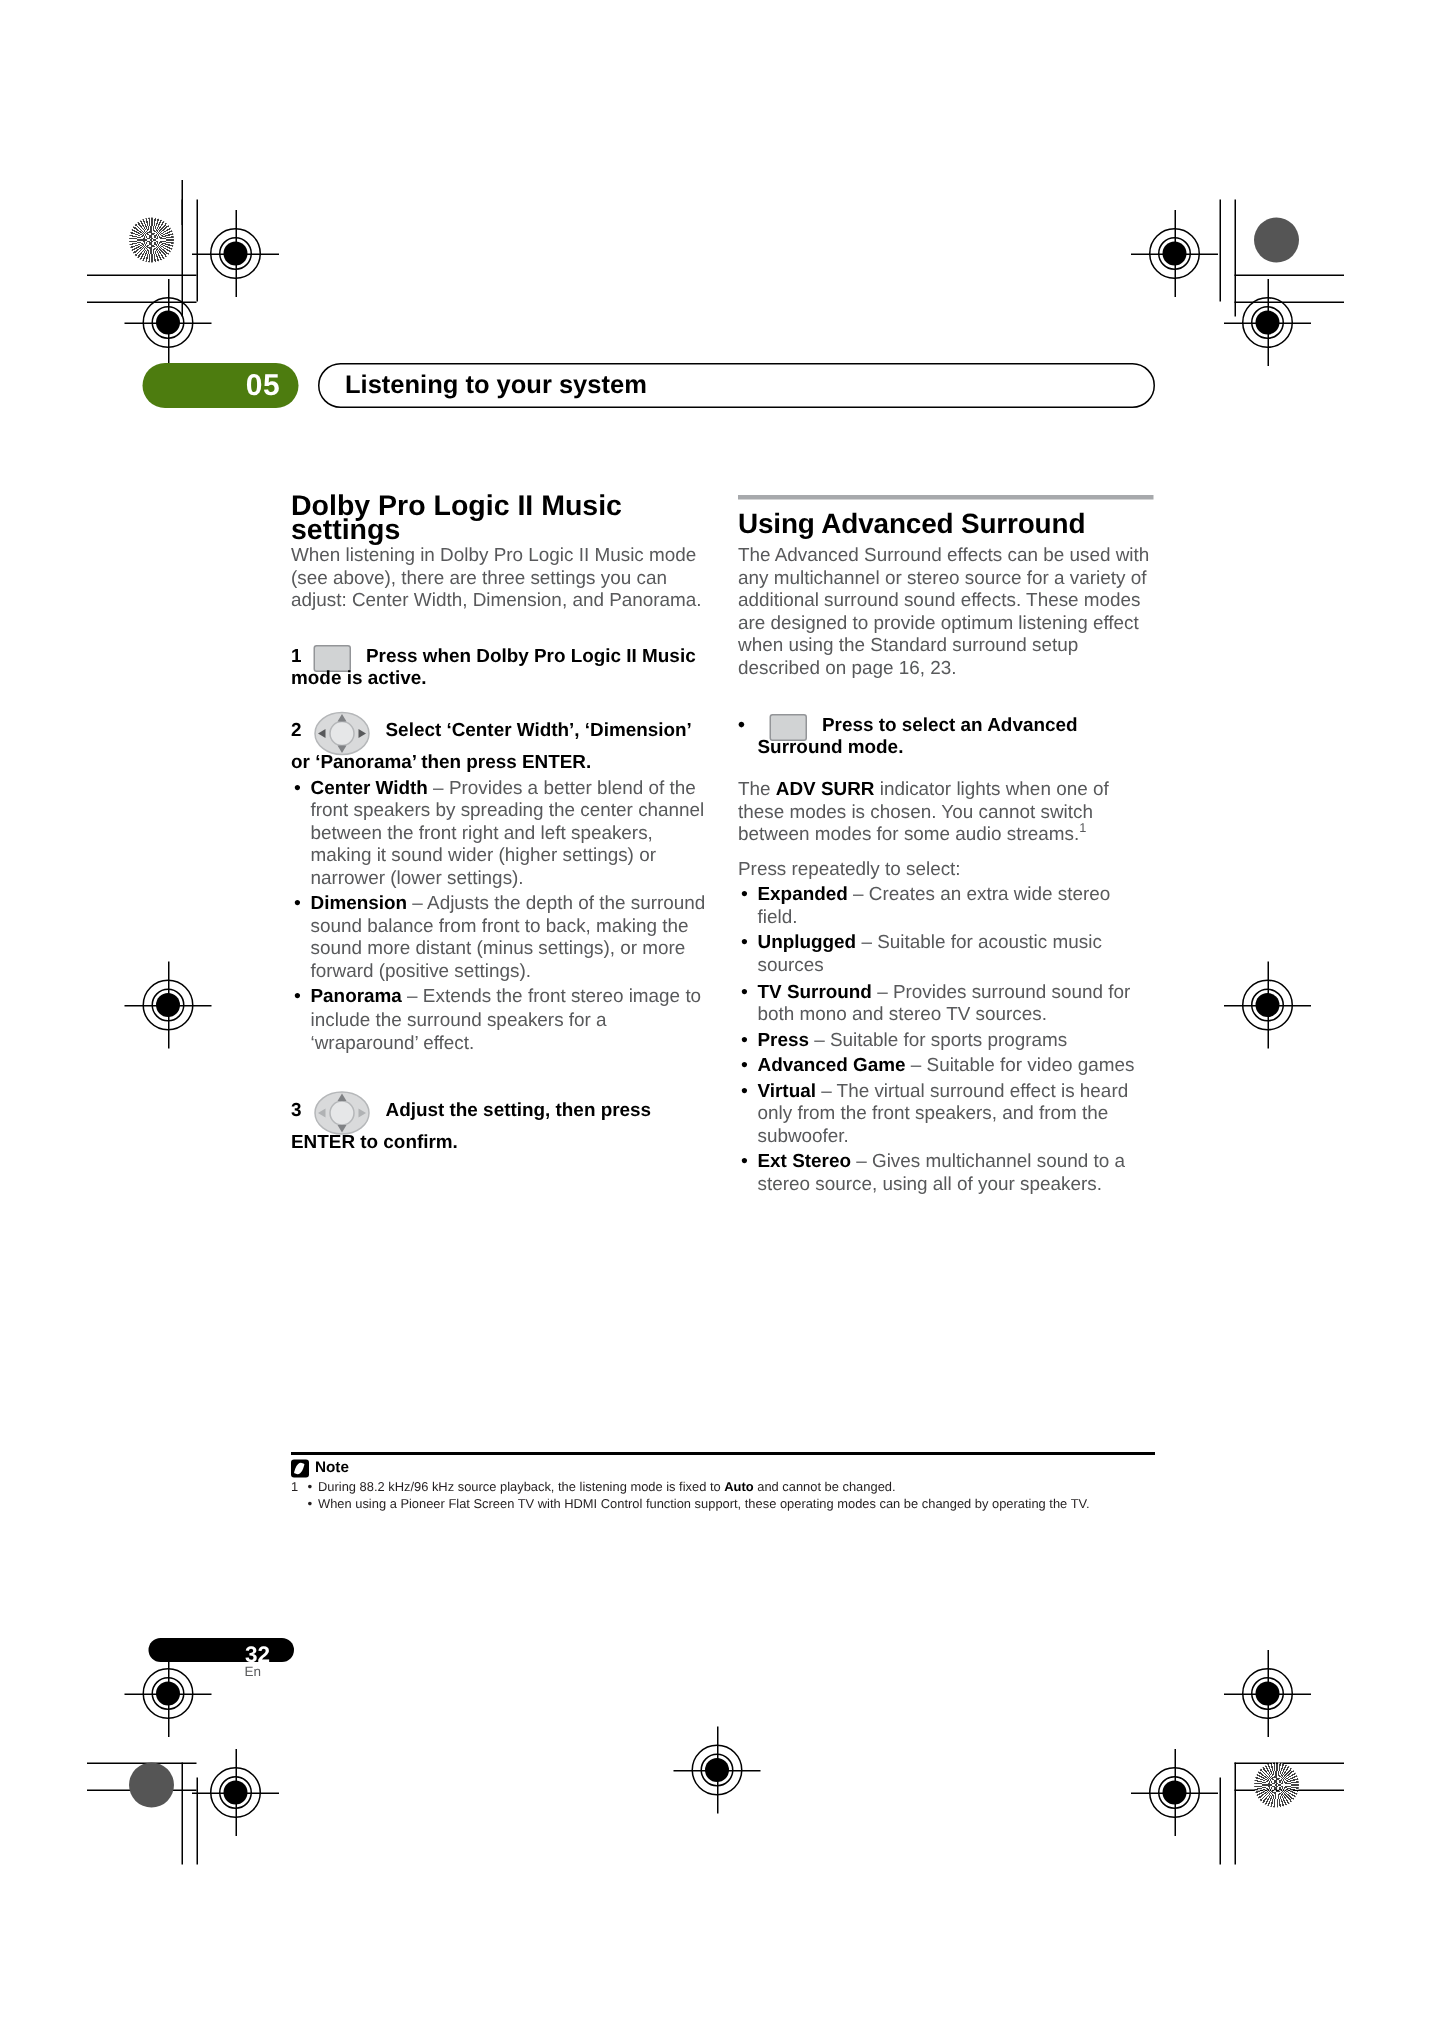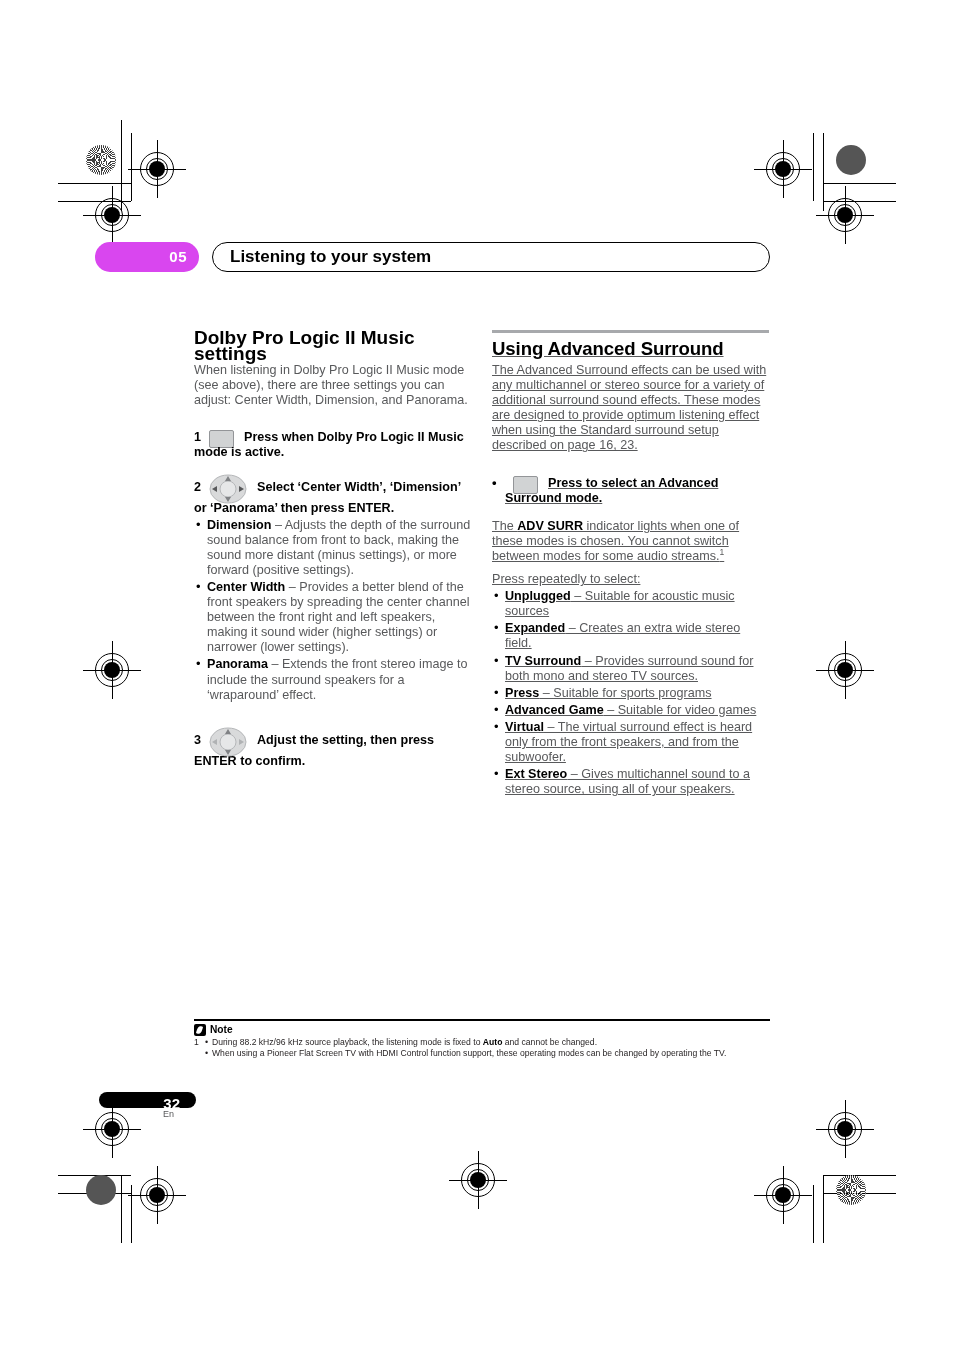--- a/index.html
+++ b/index.html
@@ -72,11 +72,11 @@
   .chapter-num {
     position: absolute; left: 0; top: 0;
     width: 104px; height: 30px;
-    background: #d946ef;
+    background: #4d7c0f;
     border-radius: 15px;
     color: #fff;
     font-weight: bold;
-    font-size: 15px;
+    font-size: 20px;
     line-height: 30px;
     text-align: right;
     padding-right: 12px;

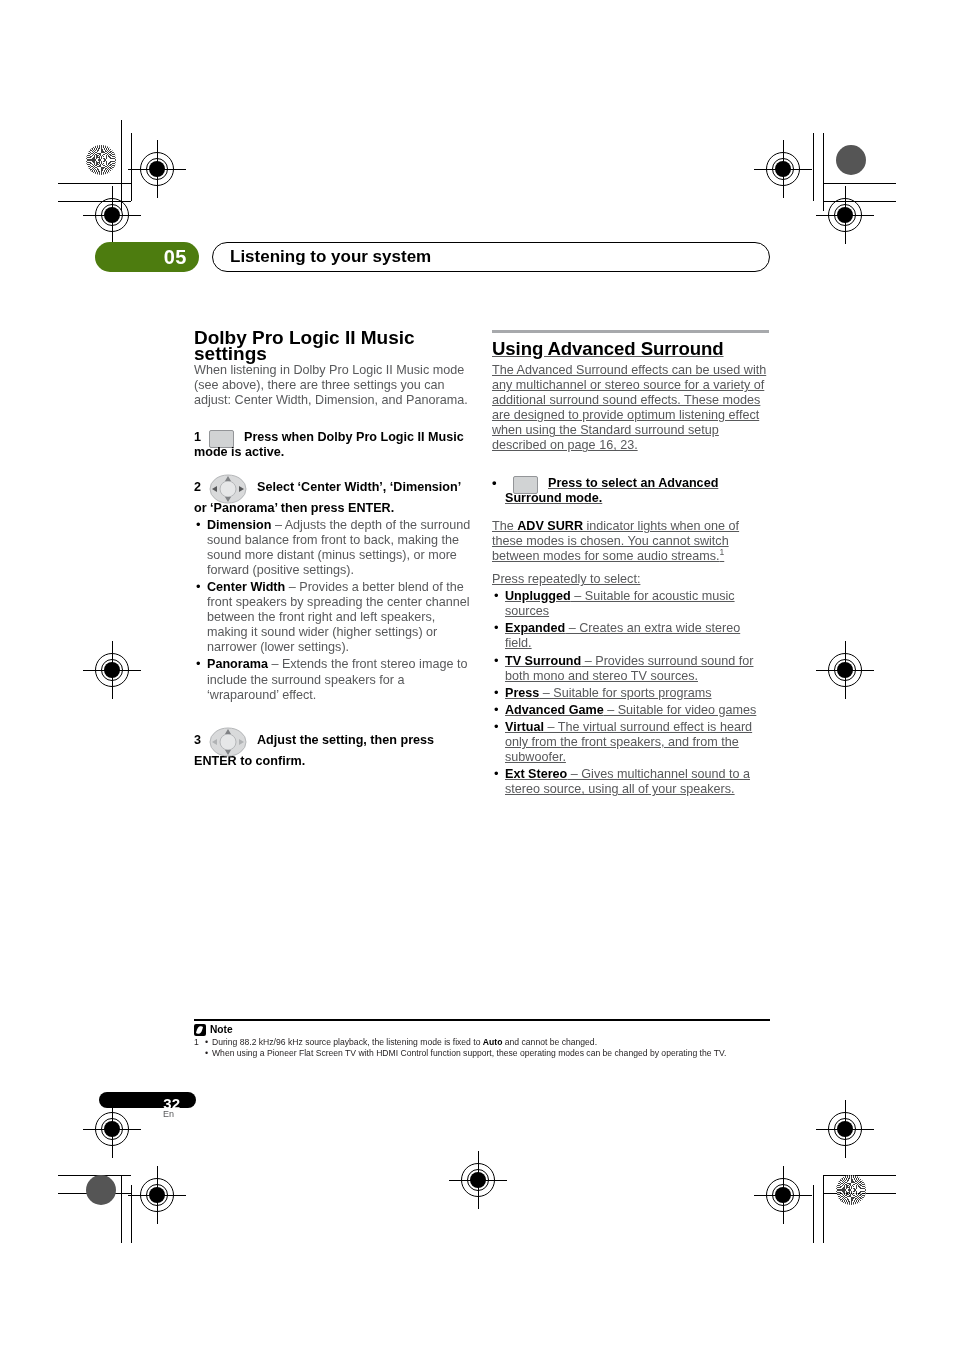--- a/index.html
+++ b/index.html
@@ -107,7 +107,7 @@
     color: #58595b;
   }
   .col-left  { left: 194px; top: 330px; }
-  .col-right { left: 492px; top: 330px; text-decoration: underline; }
+  .col-right { left: 492px; top: 330px; }
 
   h2.sub {
     font-size: 19px;

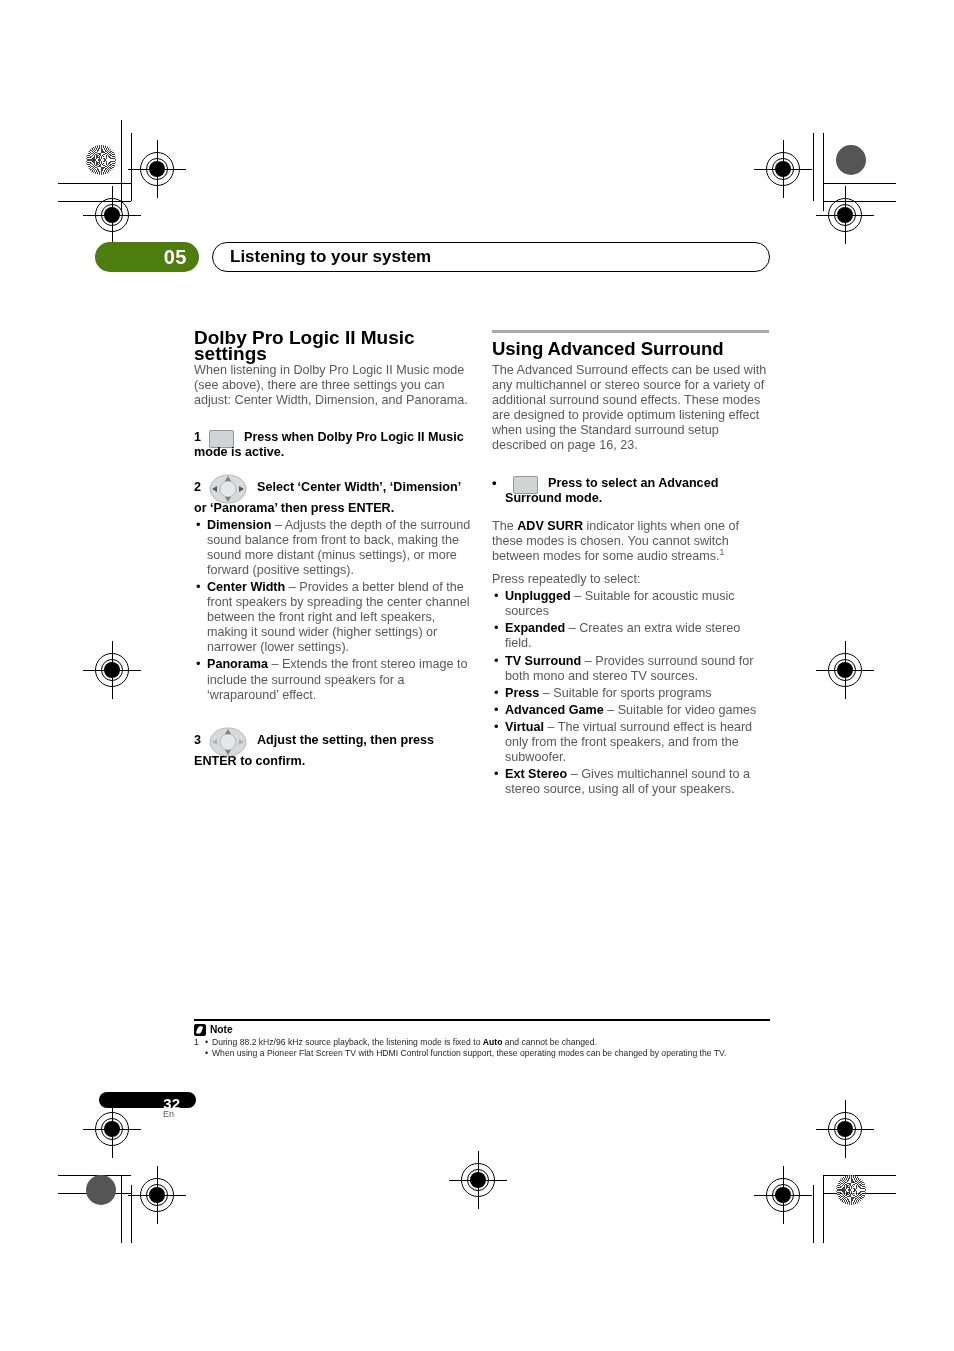--- a/index.html
+++ b/index.html
@@ -396,8 +396,8 @@
   </div>
 
   <ul class="bullets">
+    <li><b>Center Width</b><span> – Provides a better blend of the front speakers by spreading the center channel between the front right and left speakers, making it sound wider (higher settings) or narrower (lower settings).</span></li>
     <li><b>Dimension</b><span> – Adjusts the depth of the surround sound balance from front to back, making the sound more distant (minus settings), or more forward (positive settings).</span></li>
-    <li><b>Center Width</b><span> – Provides a better blend of the front speakers by spreading the center channel between the front right and left speakers, making it sound wider (higher settings) or narrower (lower settings).</span></li>
     <li><b>Panorama</b><span> – Extends the front stereo image to include the surround speakers for a ‘wraparound’ effect.</span></li>
   </ul>
 

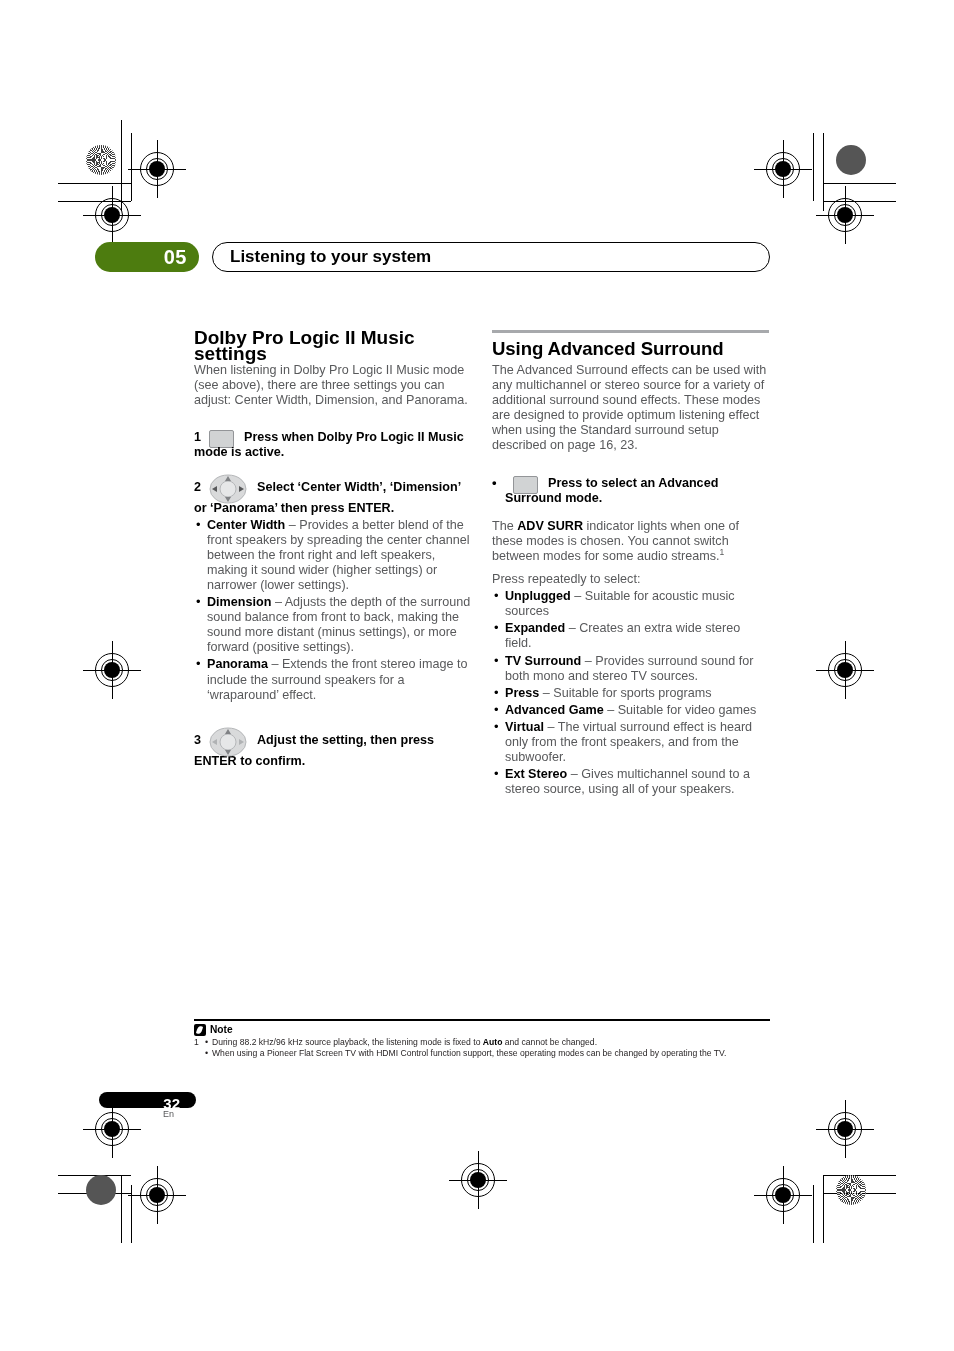--- a/index.html
+++ b/index.html
@@ -437,8 +437,8 @@
   <p class="body">Press repeatedly to select:</p>
 
   <ul class="bullets">
+    <li><b>Expanded</b><span> – Creates an extra wide stereo field.</span></li>
     <li><b>Unplugged</b><span> – Suitable for acoustic music sources</span></li>
-    <li><b>Expanded</b><span> – Creates an extra wide stereo field.</span></li>
     <li><b>TV Surround</b><span> – Provides surround sound for both mono and stereo TV sources.</span></li>
     <li><b>Press</b><span> – Suitable for sports programs</span></li>
     <li><b>Advanced Game</b><span> – Suitable for video games</span></li>

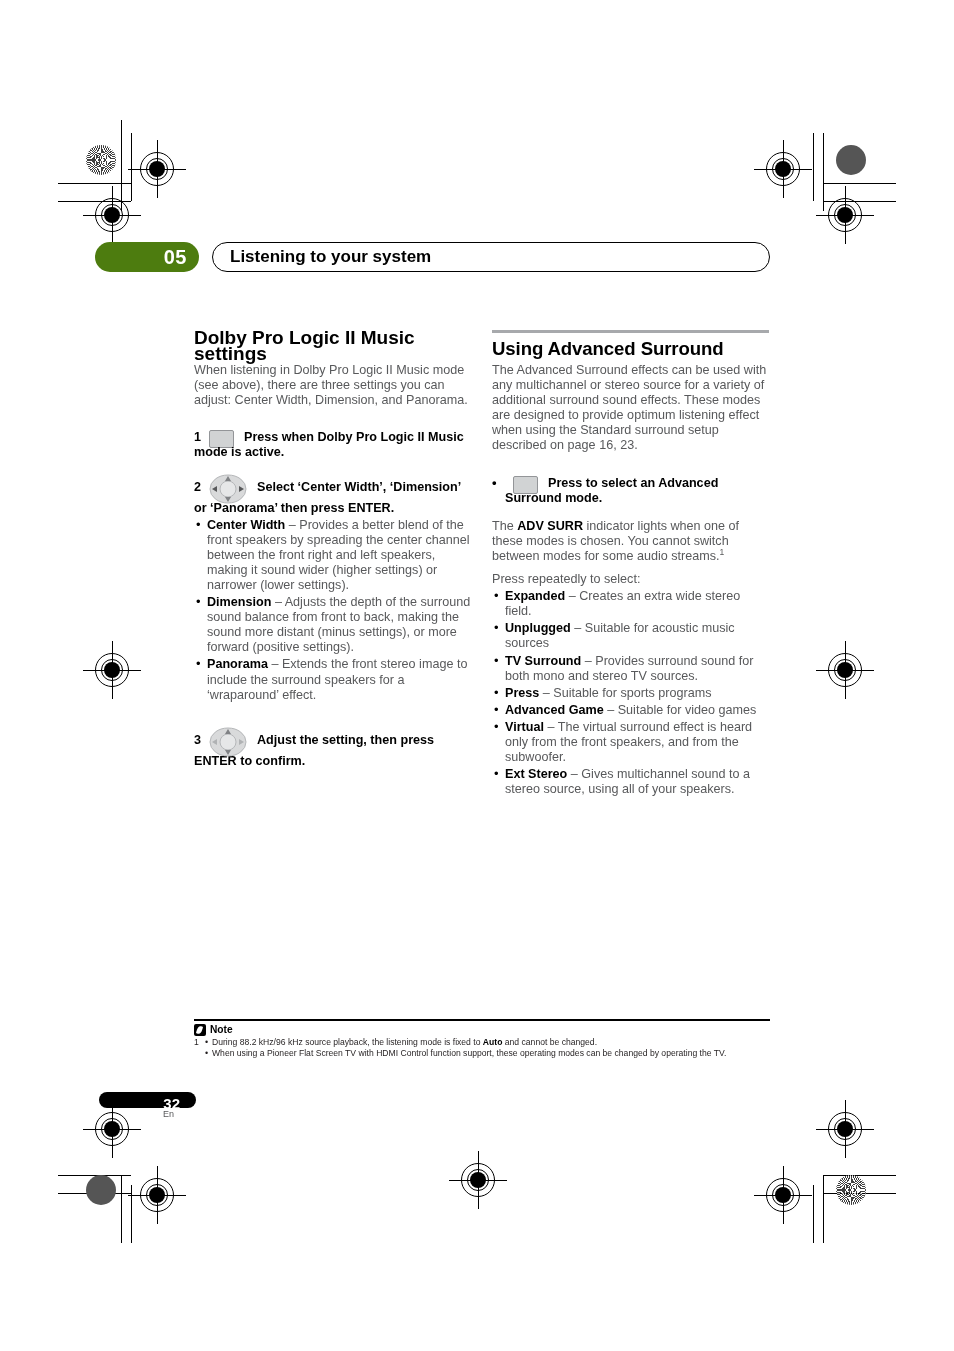--- a/index.html
+++ b/index.html
@@ -207,7 +207,7 @@
   
   .note-wrap {
     position: absolute;
-    left: 194px; top: 1019px;
+    left: 194px; top: 968px;
     width: 576px;
   }
   .note-rule {

